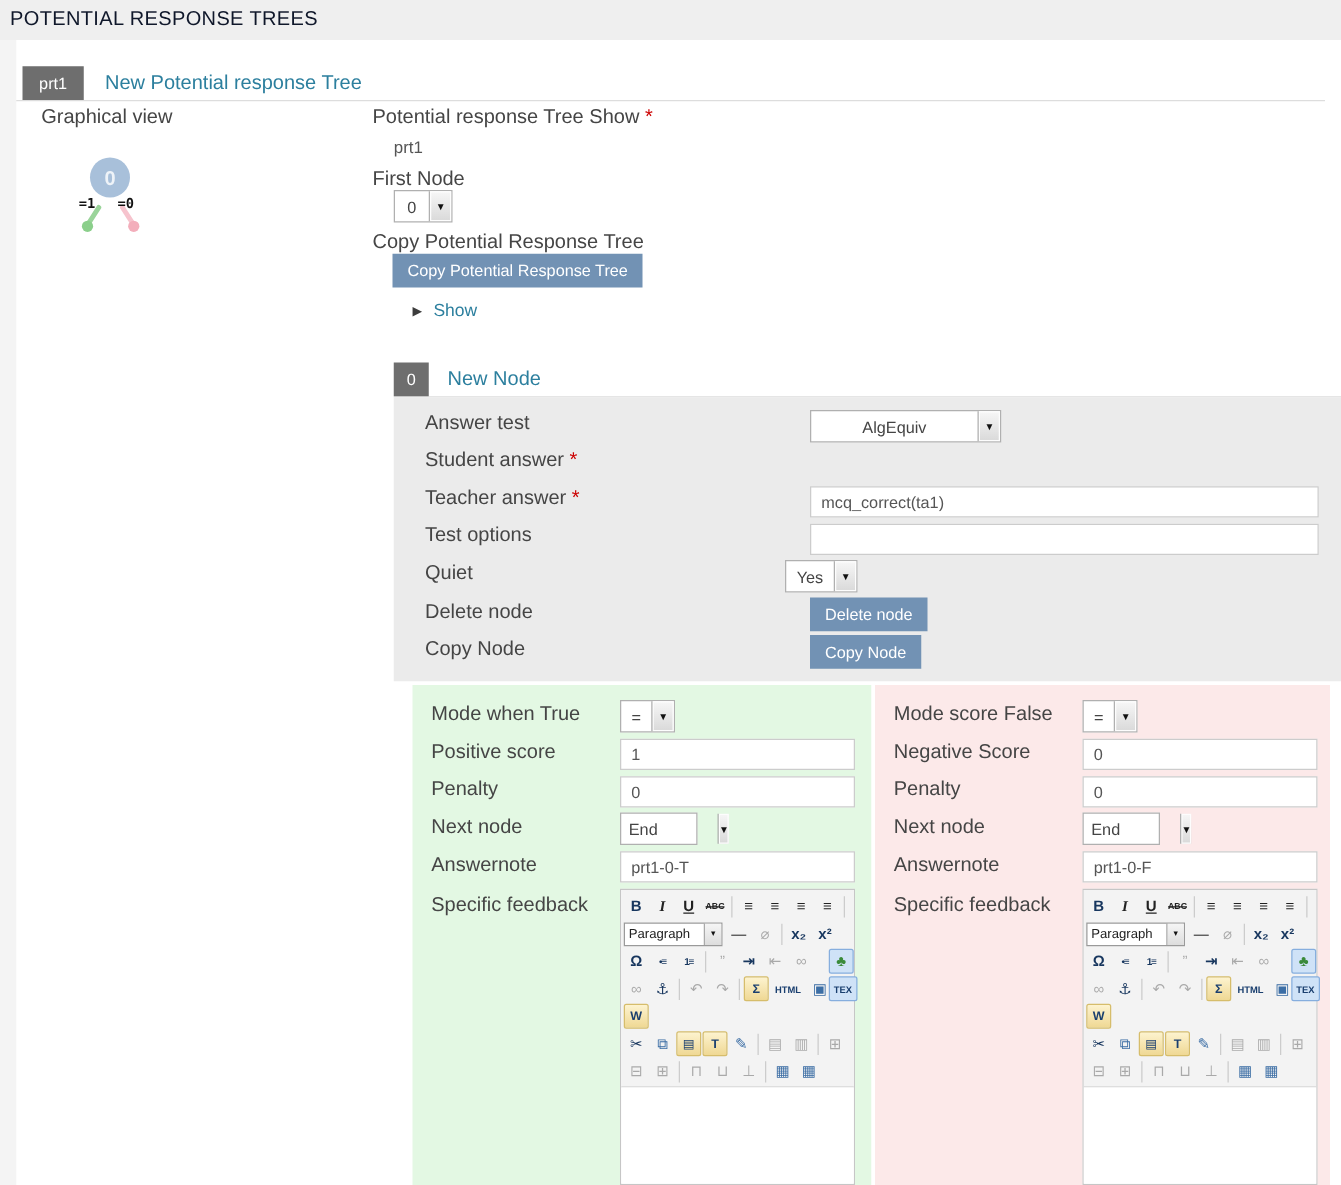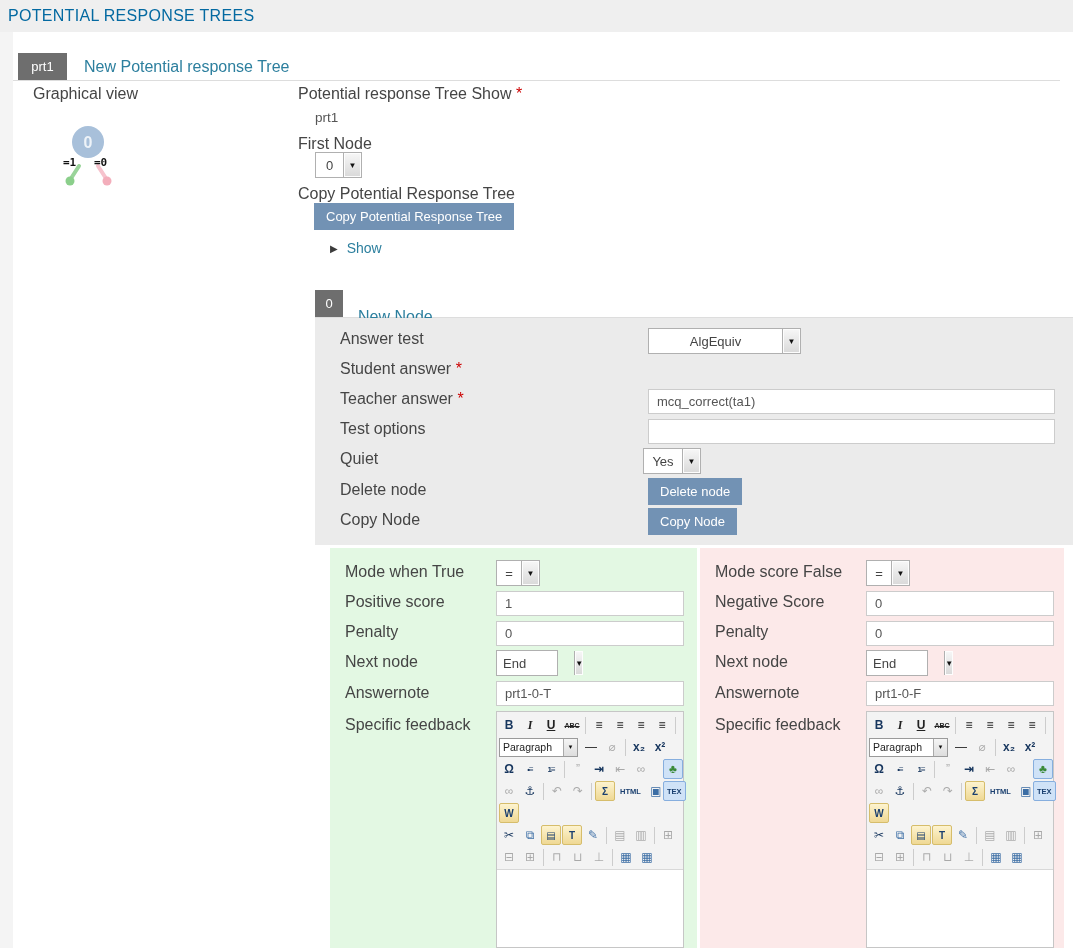--- a/index.html
+++ b/index.html
@@ -8,7 +8,7 @@
 
   
   .topband{position:absolute;left:0;top:0;width:1073px;height:32px;background:#efefef;}
-  .topband h1{margin:0;padding:7px 0 0 8px;font-size:16px;font-weight:400;color:#0369a1;letter-spacing:.3px;}
+  .topband h1{margin:0;padding:7px 0 0 8px;font-size:16px;font-weight:400;color:#0f172a;letter-spacing:.3px;}
   .leftstrip{position:absolute;left:0;top:32px;width:13px;height:916px;background:#f4f4f4;}
 
   

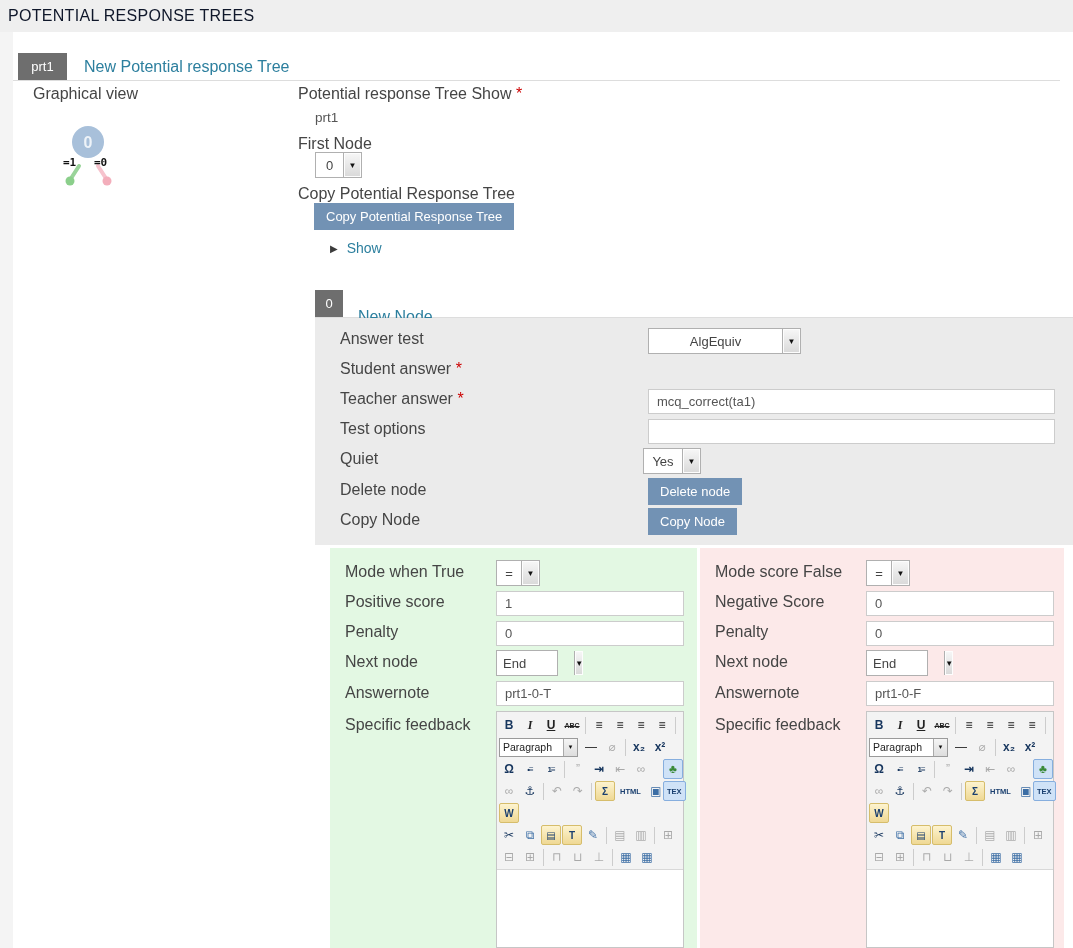--- a/index.html
+++ b/index.html
@@ -20,7 +20,7 @@
   #node-tab{left:0;top:0;width:28px;height:27px;line-height:27px;}
   .tab-link{position:absolute;color:#2c7f9e;font-size:16px;cursor:pointer;}
   #prt-new{left:71px;top:5px;}
-  #node-new{left:43px;top:18px;text-align:center;}
+  #node-new{left:43px;top:5px;text-align:center;}
 
   
   .lbl{position:absolute;font-size:16px;color:#454545;}

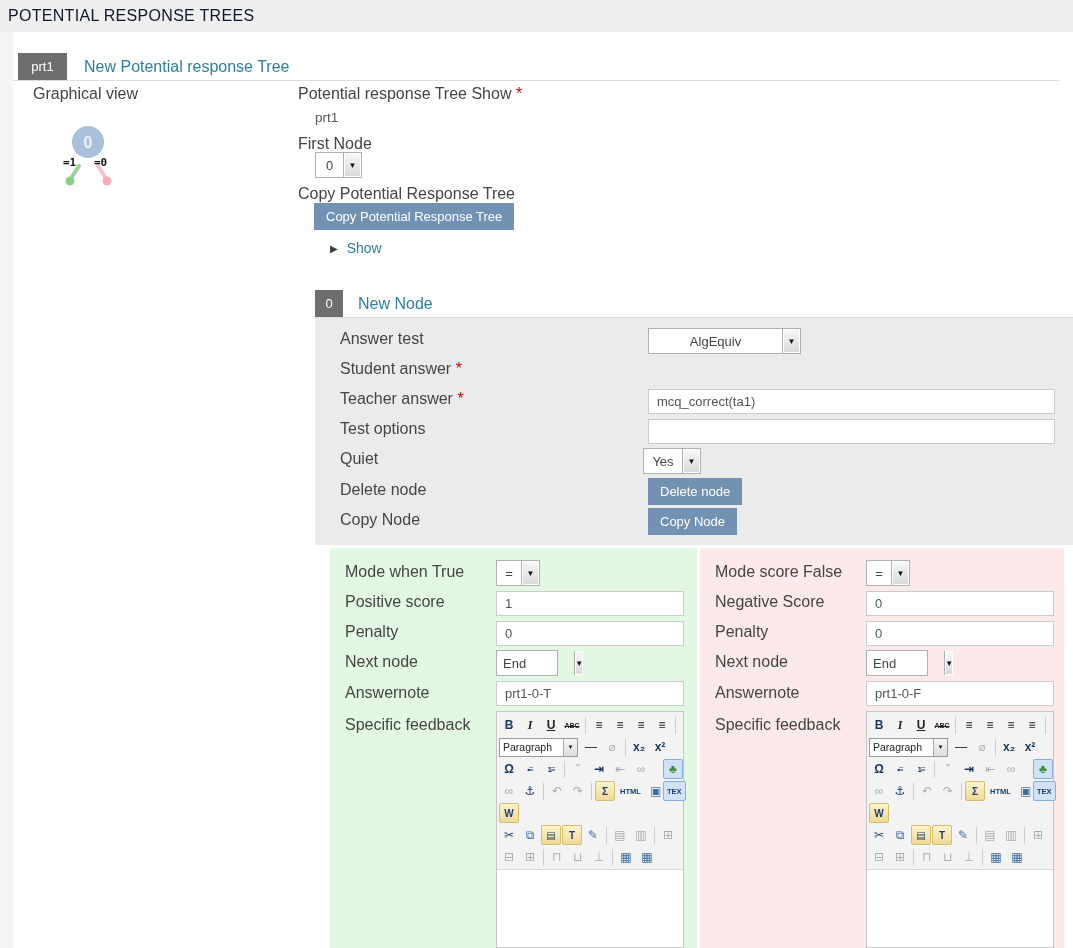--- a/index.html
+++ b/index.html
@@ -64,7 +64,7 @@
   #in-student{top:41px}
   #in-teacher{top:71px}
   #in-test{top:101px}
-  #sel-quiet{left:328px;top:130px;width:58px;}
+  #sel-quiet{left:313px;top:130px;width:58px;}
   #btn-delete{left:333px;top:160px;}
   #btn-copy-node{left:333px;top:190px;}
 

